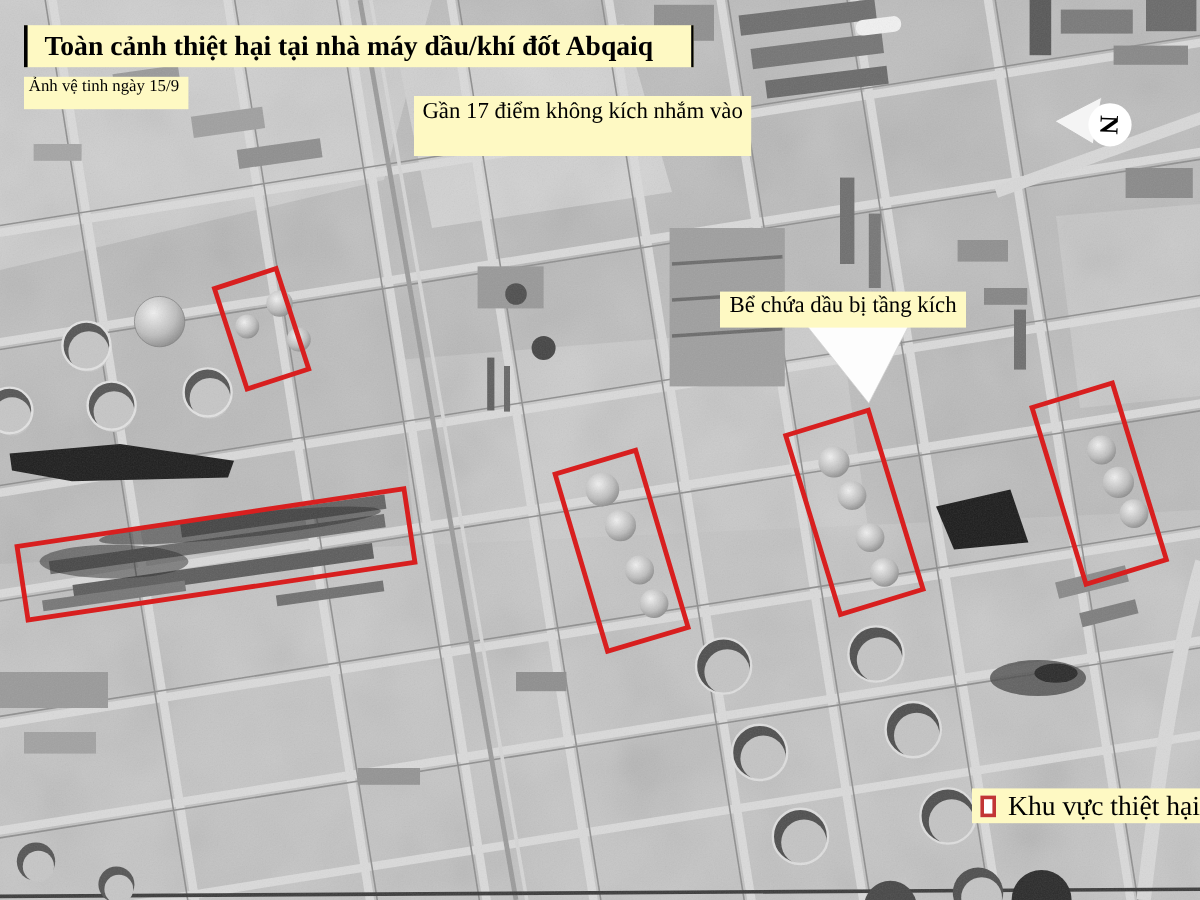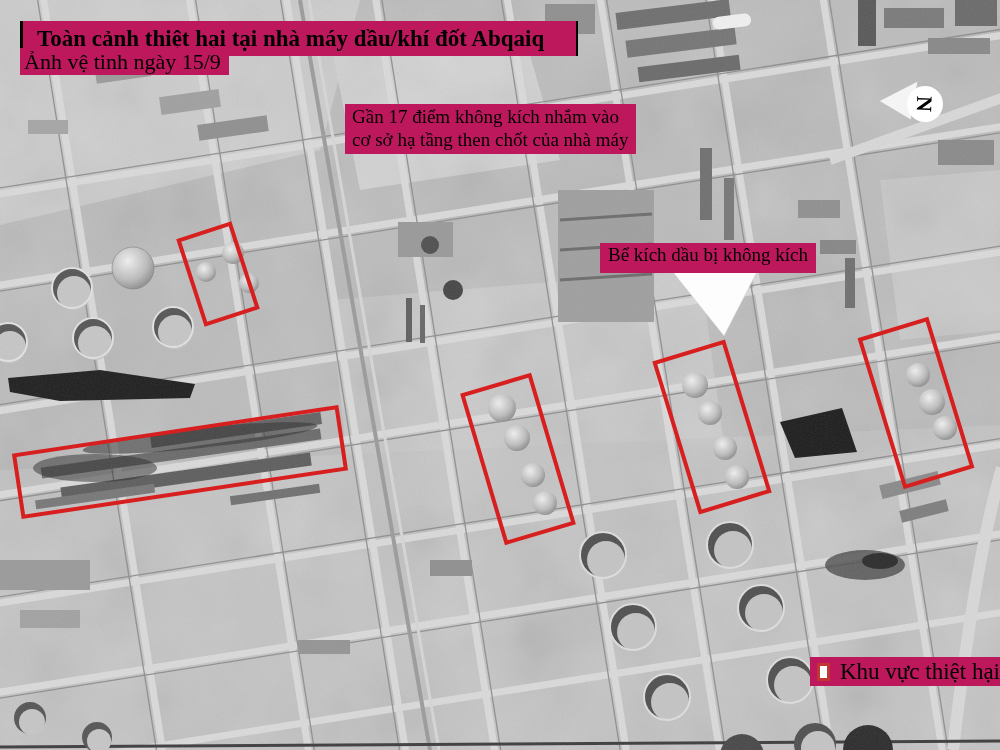--- a/index.html
+++ b/index.html
@@ -7,7 +7,7 @@
          font-family:"Liberation Serif",serif;}
   #stage svg.bg{position:absolute;left:0;top:0;}
   .overlay{position:absolute;left:0;top:0;width:1000px;height:750px;pointer-events:none;}
-  .anno{position:absolute;background:#be185d;color:#000;line-height:1.2;white-space:nowrap;}
+  .anno{position:absolute;background:#fef9c3;color:#000;line-height:1.2;white-space:nowrap;}
   .title-box{left:20px;top:21px;width:558px;height:35px;border-left:3px solid #000;
              border-right:2px solid #000;font-weight:bold;font-size:23px;
              display:flex;align-items:center;padding-left:14px;box-sizing:border-box;}

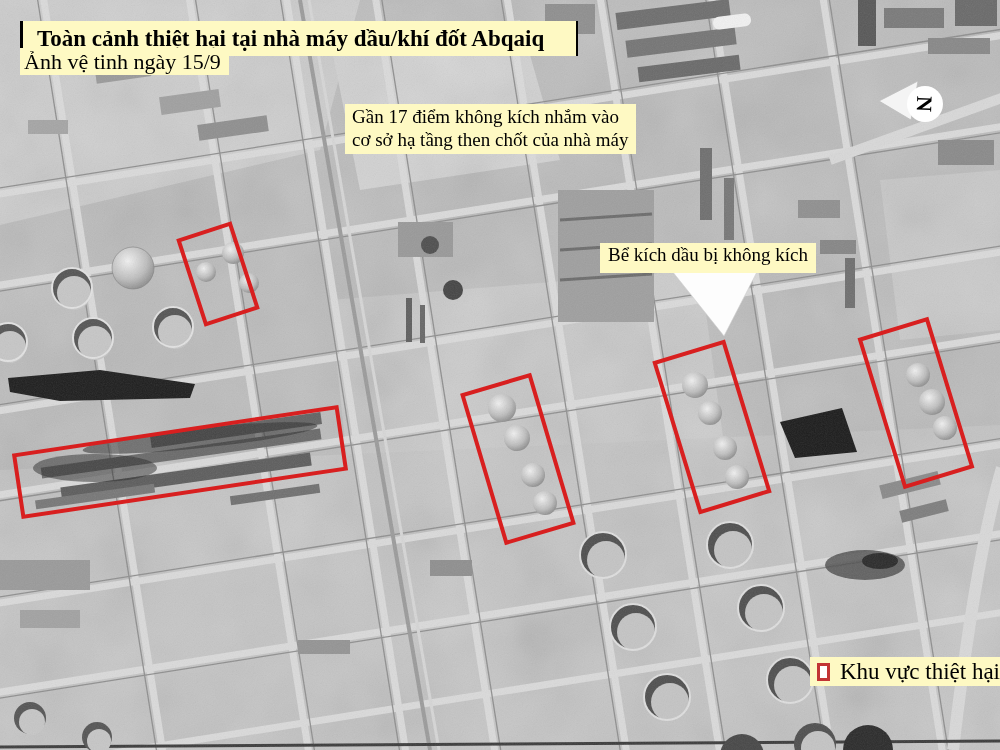--- a/index.html
+++ b/index.html
@@ -11,7 +11,7 @@
   .title-box{left:20px;top:21px;width:558px;height:35px;border-left:3px solid #000;
              border-right:2px solid #000;font-weight:bold;font-size:23px;
              display:flex;align-items:center;padding-left:14px;box-sizing:border-box;}
-  .subtitle-box{left:20px;top:48px;height:25px;font-size:22px;padding:1px 8px 1px 4px;}
+  .subtitle-box{left:20px;top:64px;height:25px;font-size:14px;padding:1px 8px 1px 4px;}
   .strikes-box{left:345px;top:80px;height:48px;font-size:19px;line-height:23px;padding:1px 7px;margin-top:24px;}
   .tanknote-box{left:600px;top:243px;height:28px;font-size:19px;padding:1px 8px;}
   .legend-box{left:810px;top:657px;width:190px;height:29px;display:flex;align-items:center;

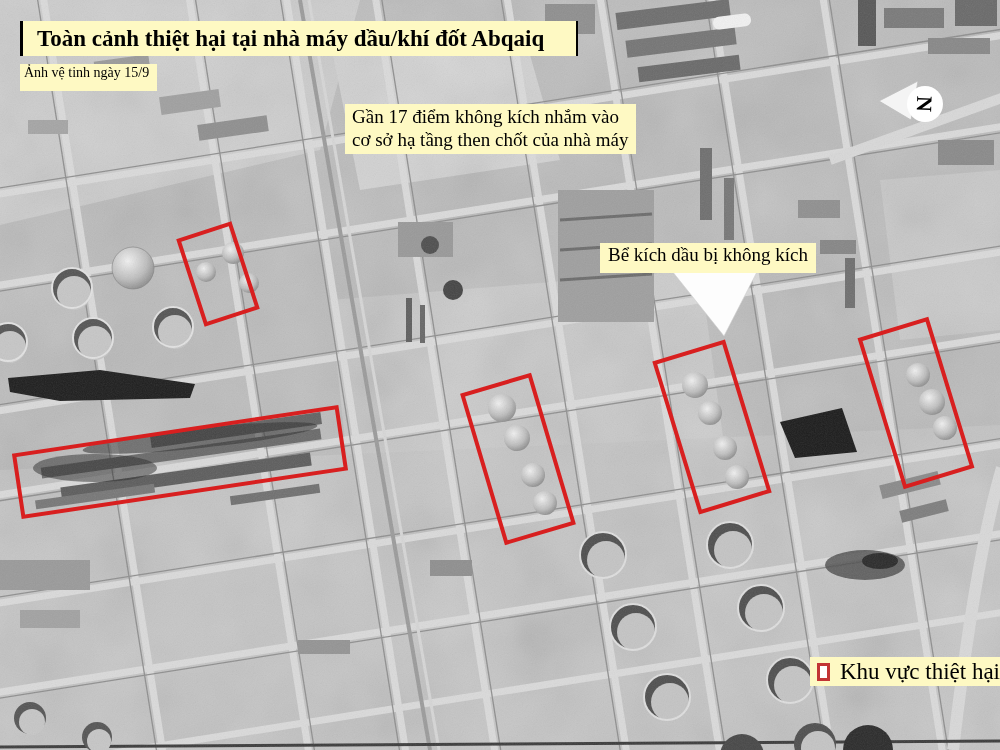--- a/index.html
+++ b/index.html
@@ -12,7 +12,7 @@
              border-right:2px solid #000;font-weight:bold;font-size:23px;
              display:flex;align-items:center;padding-left:14px;box-sizing:border-box;}
   .subtitle-box{left:20px;top:64px;height:25px;font-size:14px;padding:1px 8px 1px 4px;}
-  .strikes-box{left:345px;top:80px;height:48px;font-size:19px;line-height:23px;padding:1px 7px;margin-top:24px;}
+  .strikes-box{left:345px;top:80px;height:48px;font-size:19px;line-height:23px;padding:1px 7px;}
   .tanknote-box{left:600px;top:243px;height:28px;font-size:19px;padding:1px 8px;}
   .legend-box{left:810px;top:657px;width:190px;height:29px;display:flex;align-items:center;
               font-size:23px;}

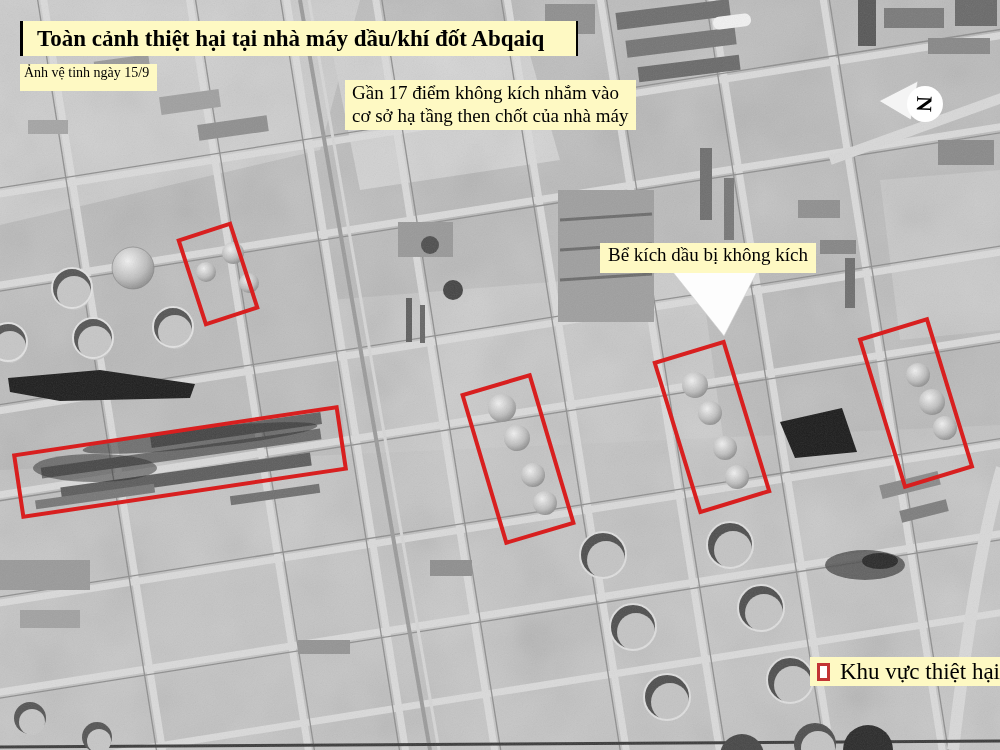--- a/index.html
+++ b/index.html
@@ -239,7 +239,6 @@
 
   <div class="anno strikes-box">
     <div>Gần 17 điểm không kích nhắm vào</div>
-    <div>cơ sở hạ tầng then chốt của nhà máy</div>
   </div>
 
   <div class="anno tanknote-box">Bể kích dầu bị không kích</div>

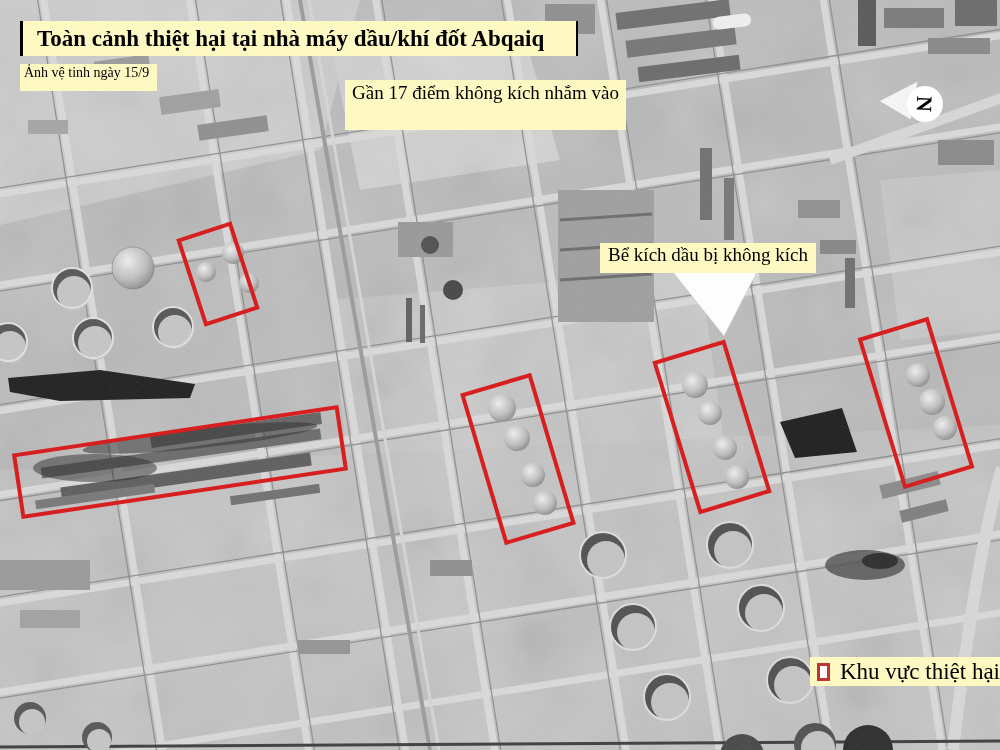--- a/index.html
+++ b/index.html
@@ -241,7 +241,7 @@
     <div>Gần 17 điểm không kích nhắm vào</div>
   </div>
 
-  <div class="anno tanknote-box">Bể kích dầu bị không kích</div>
+  <div class="anno tanknote-box">Bể chứa dầu bị tầng kích</div>
 
   <div class="anno legend-box">
     <span class="legend-swatch" style="border-color: rgb(194, 53, 53);"></span>

